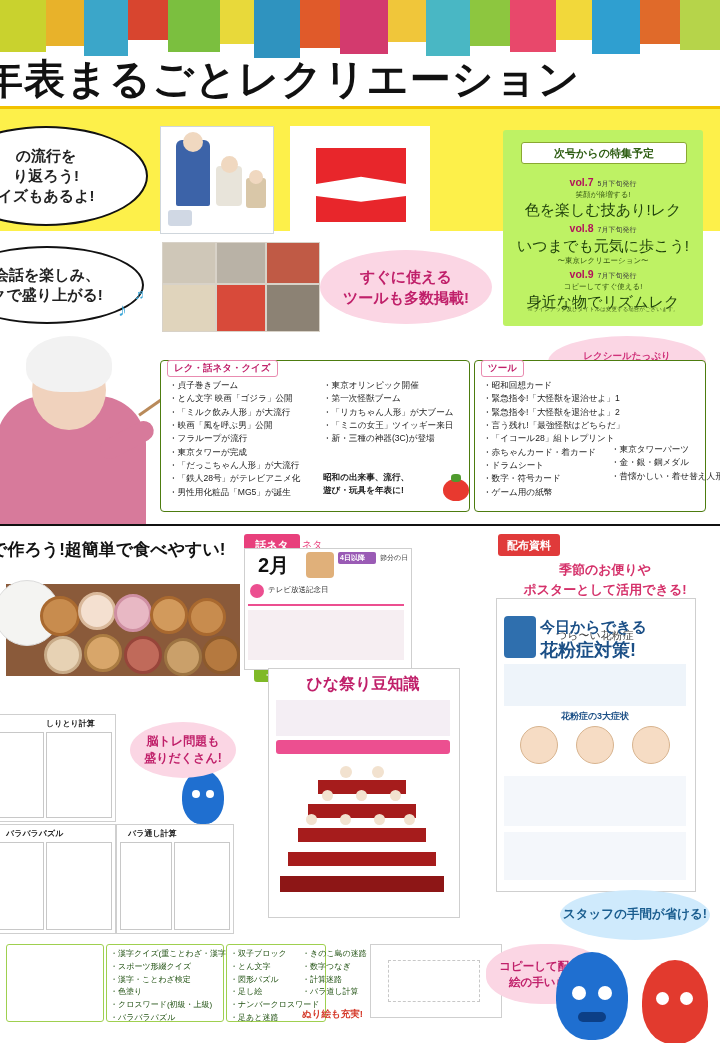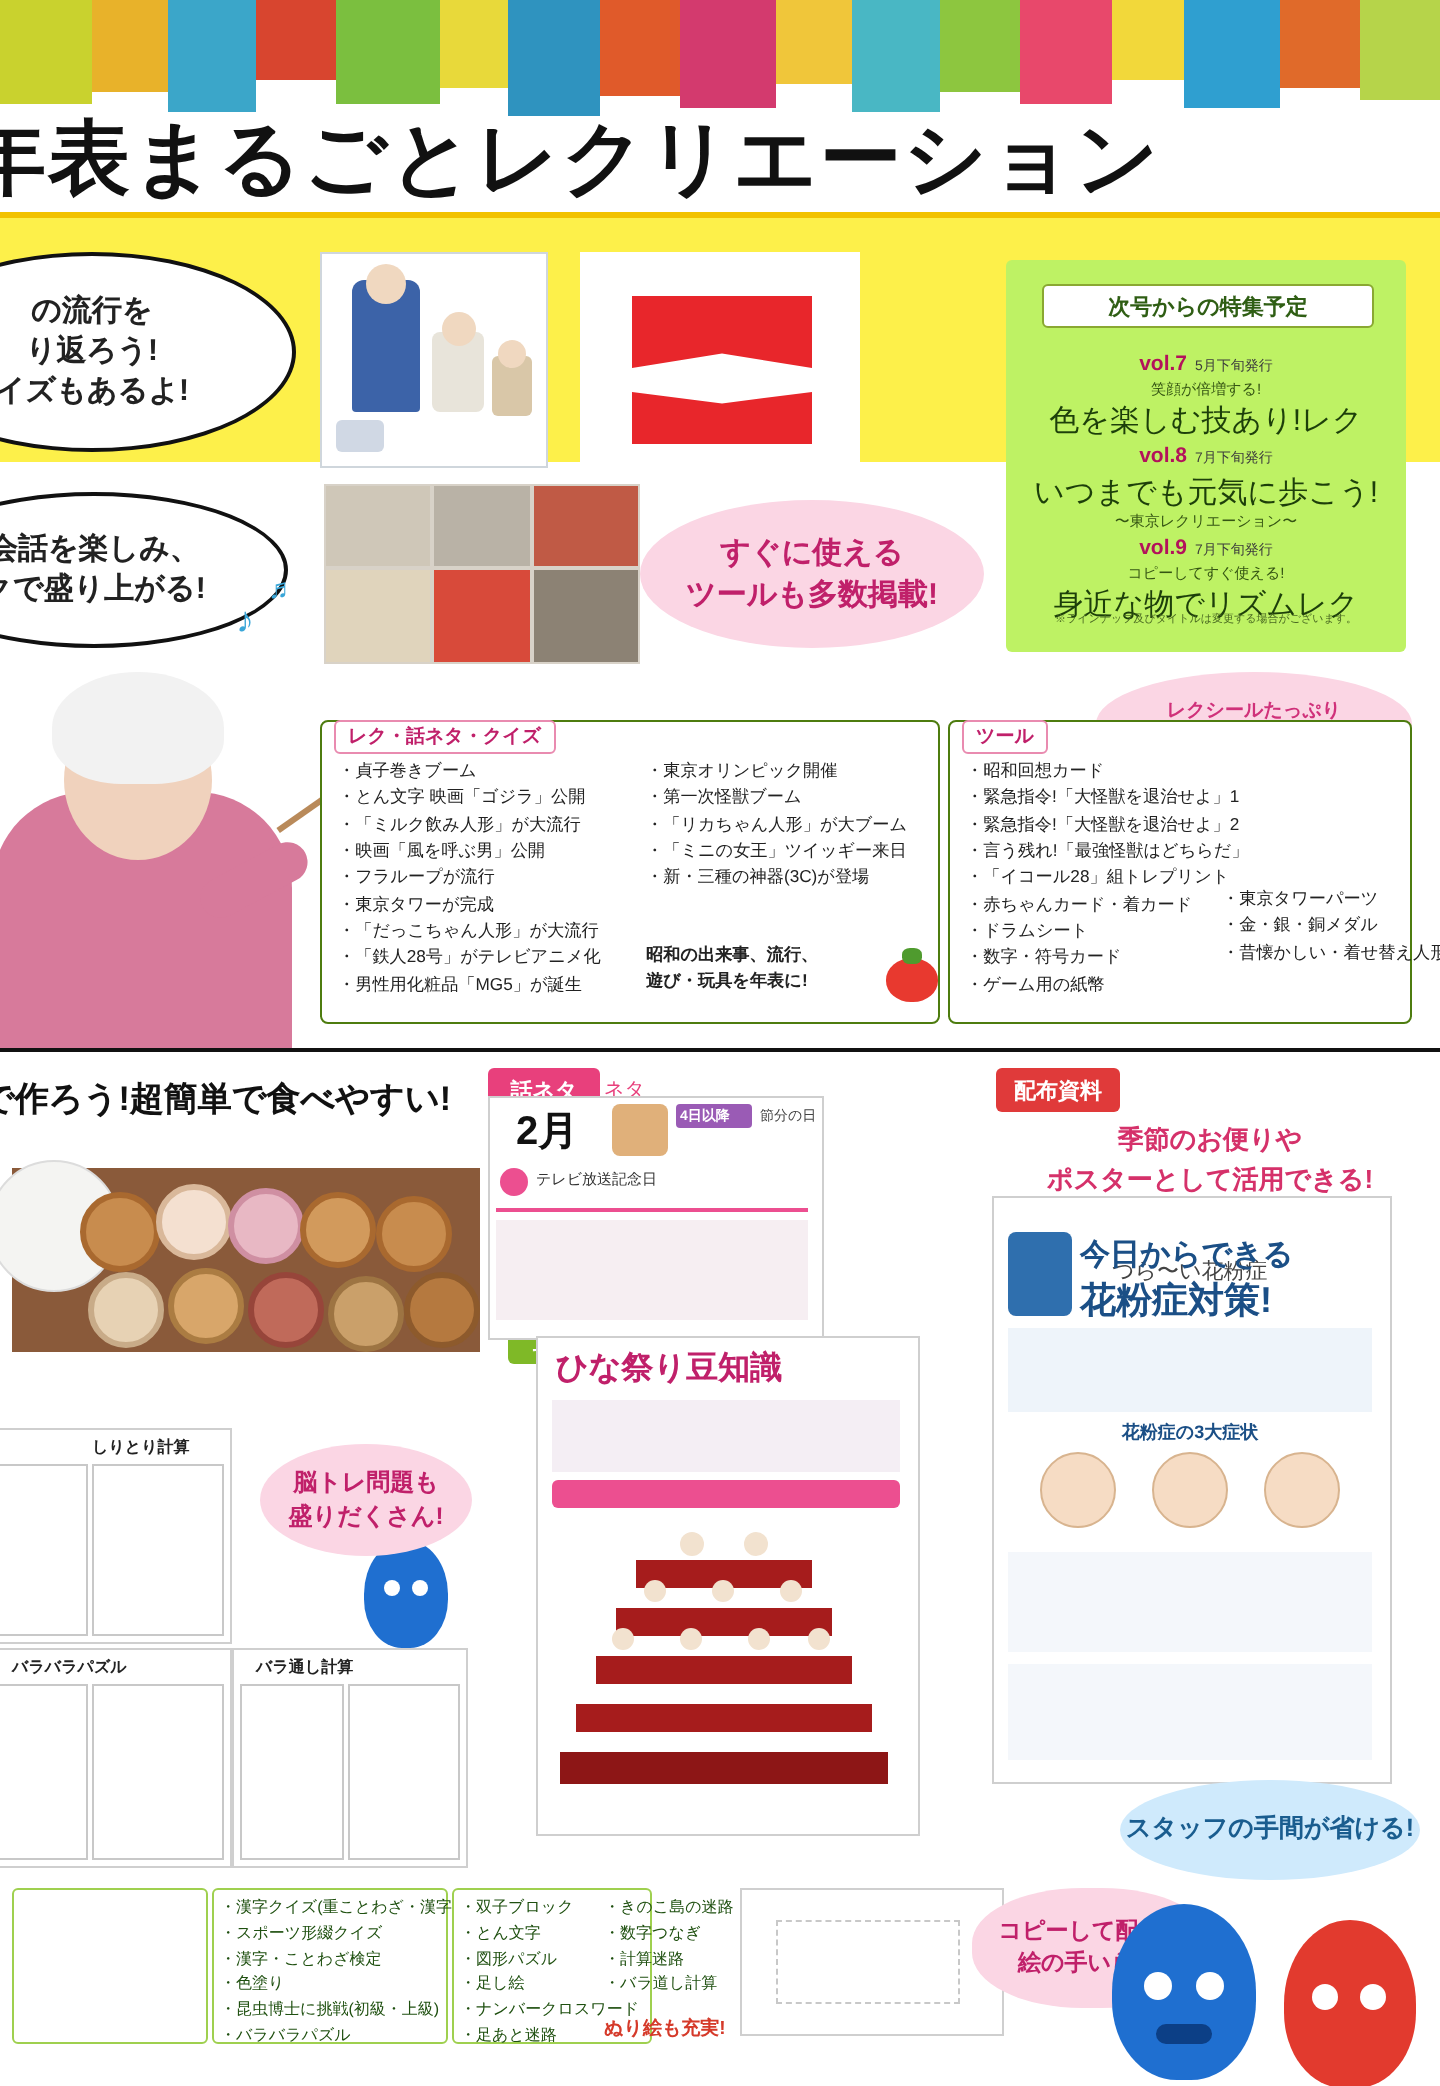--- a/index.html
+++ b/index.html
@@ -99,7 +99,7 @@
 
   
   .sheet{position:absolute;background:#fff;border:1px solid #cfcfcf;}
-  .sheet-title{position:absolute;font-weight:bold;}
+  .sheet-title{position:absolute;font-weight:bold;text-align:center;}
 
   
   .idxbox{position:absolute;background:#fff;border:1px solid #9fd04f;border-radius:3px;}

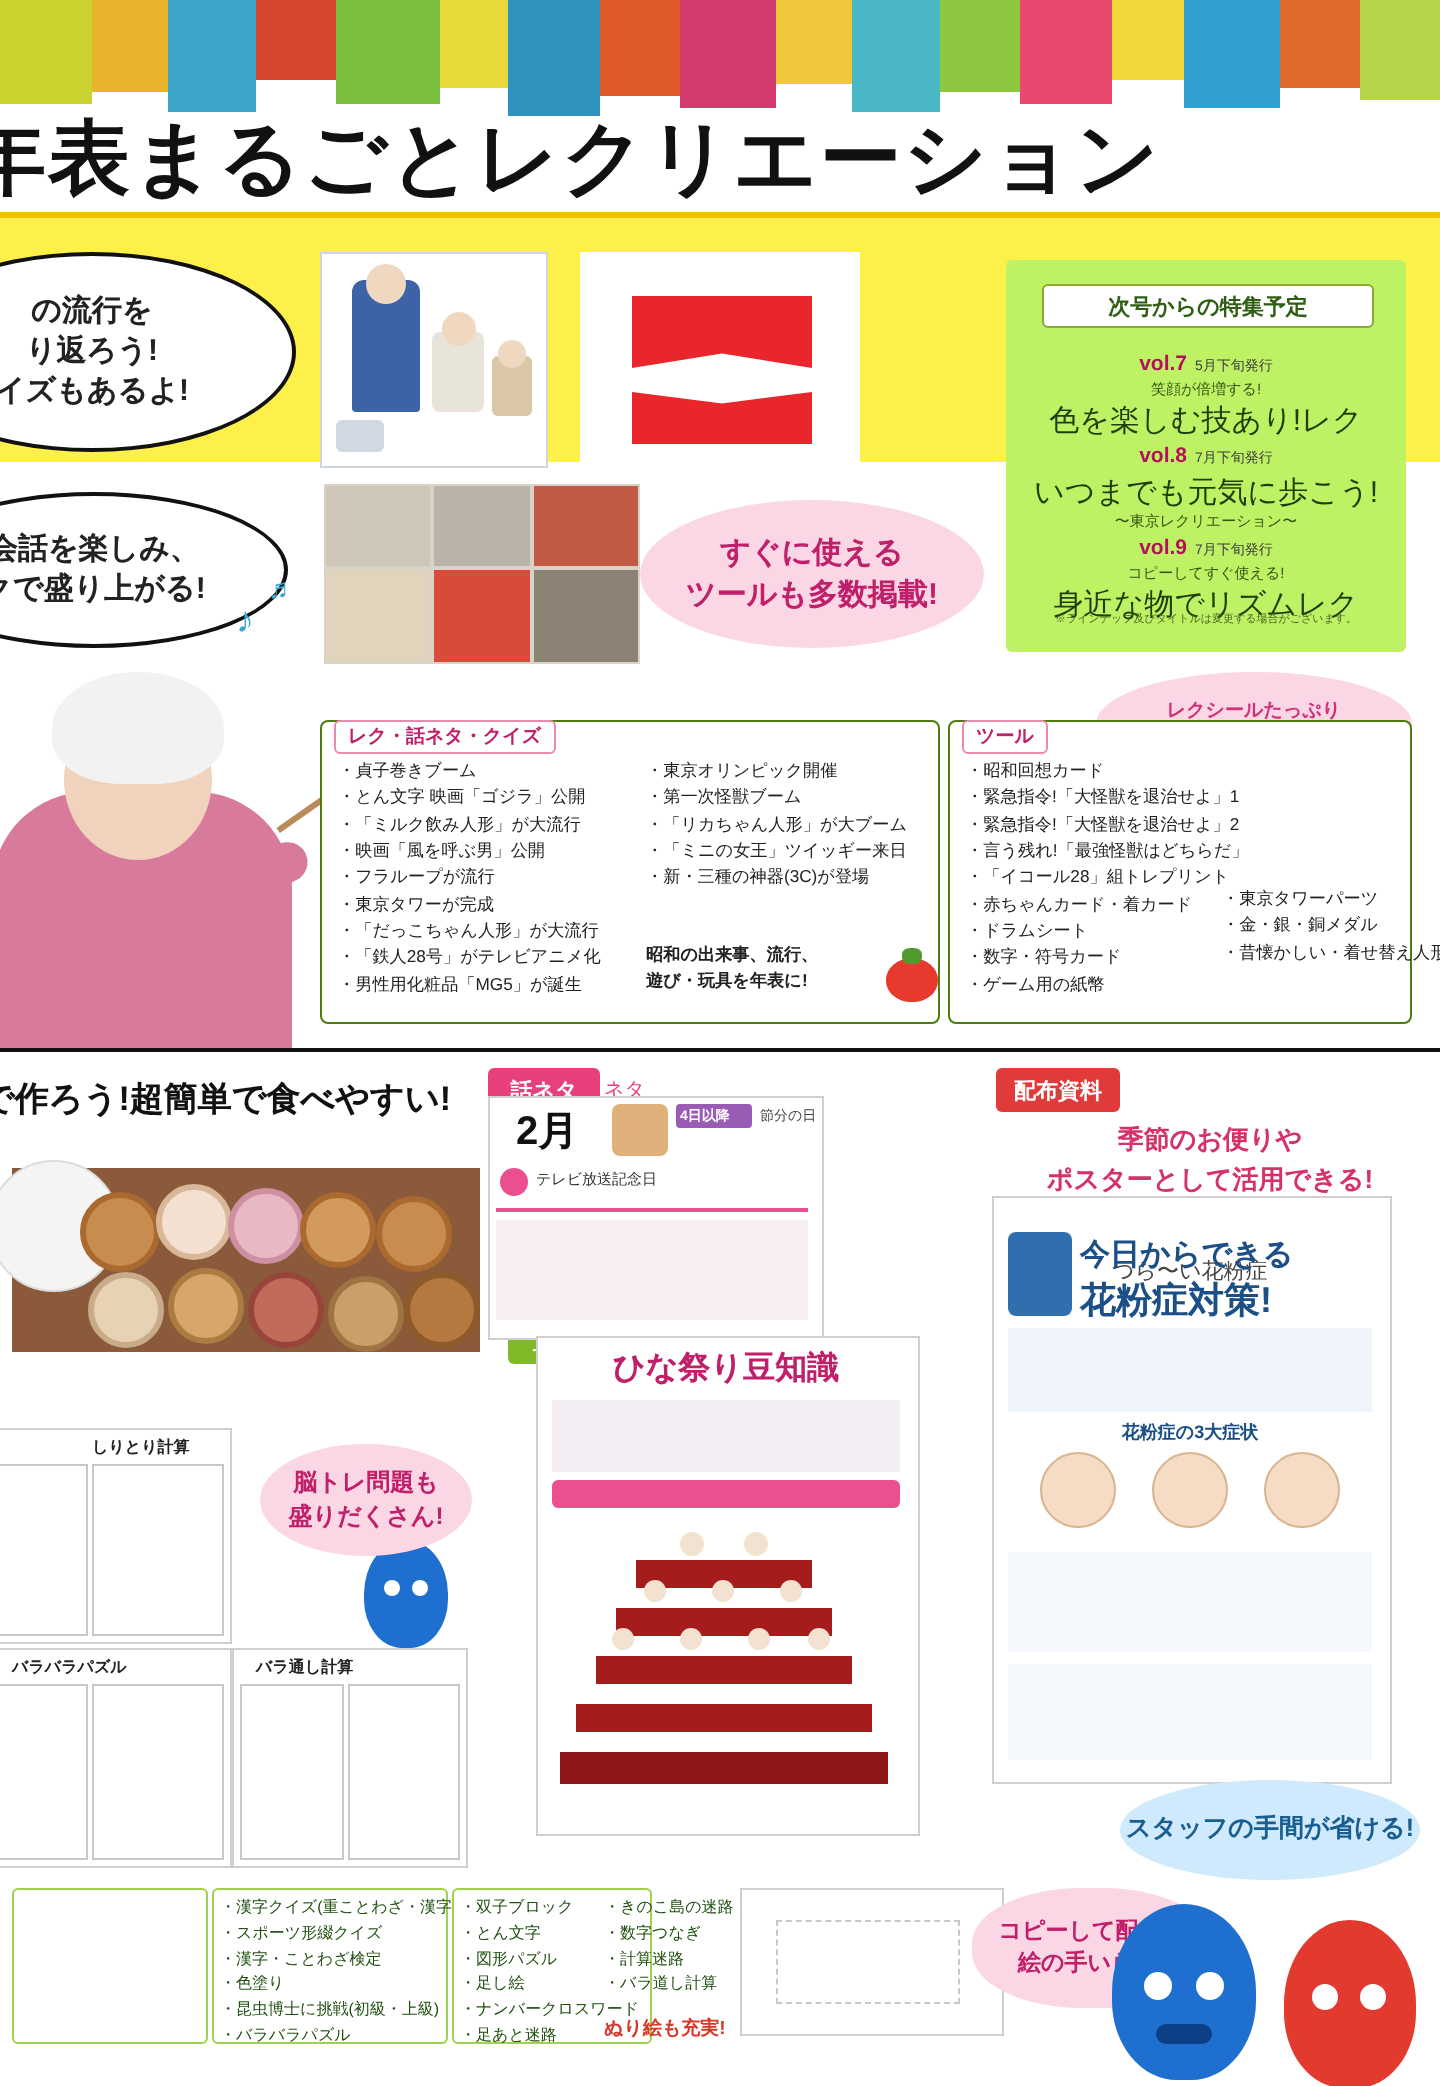--- a/index.html
+++ b/index.html
@@ -433,7 +433,7 @@
       <li>・スポーツ形綴クイズ</li>
       <li>・漢字・ことわざ検定</li>
       <li>・色塗り</li>
-      <li>・昆虫博士に挑戦(初級・上級)</li>
+      <li>・クロスワード(初級・上級)</li>
       <li>・バラバラパズル</li>
     </ul>
   </div>

